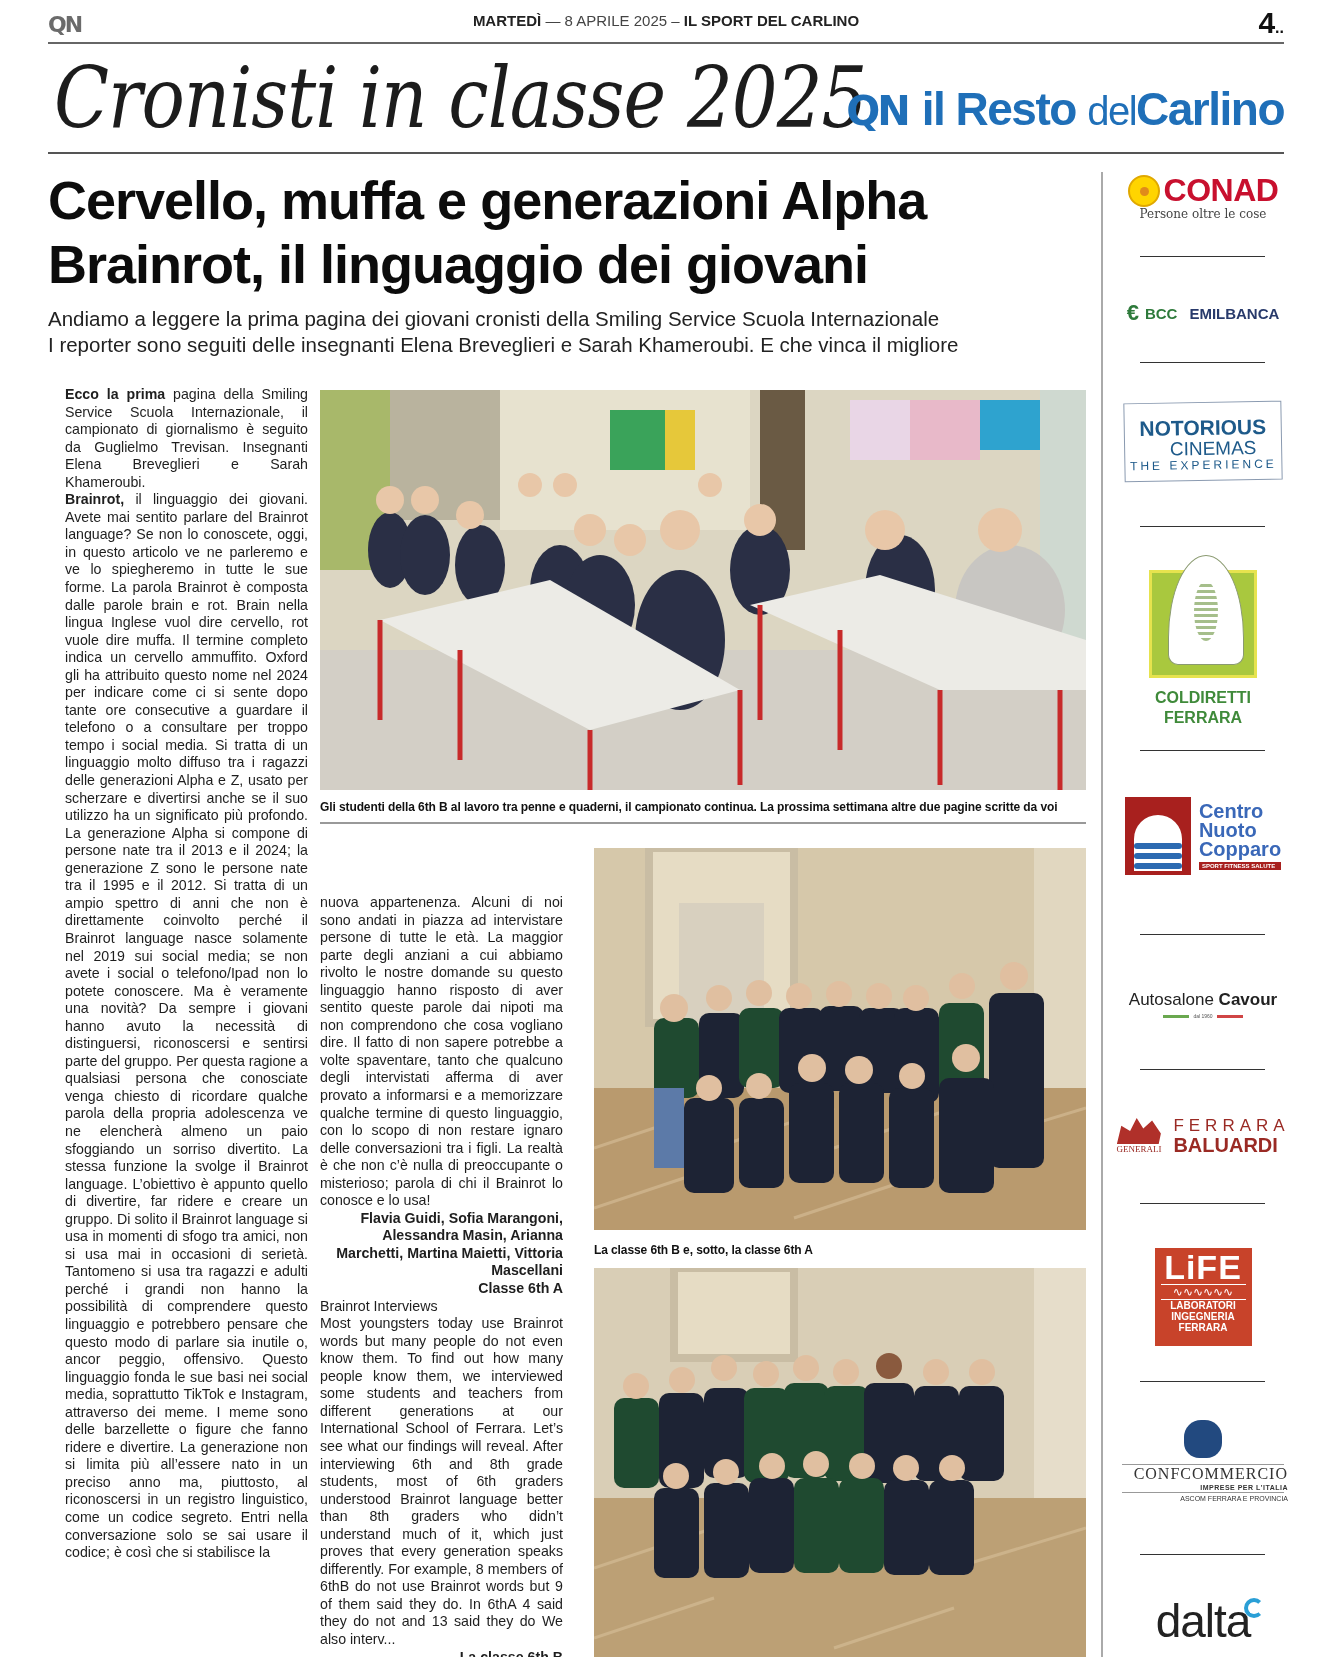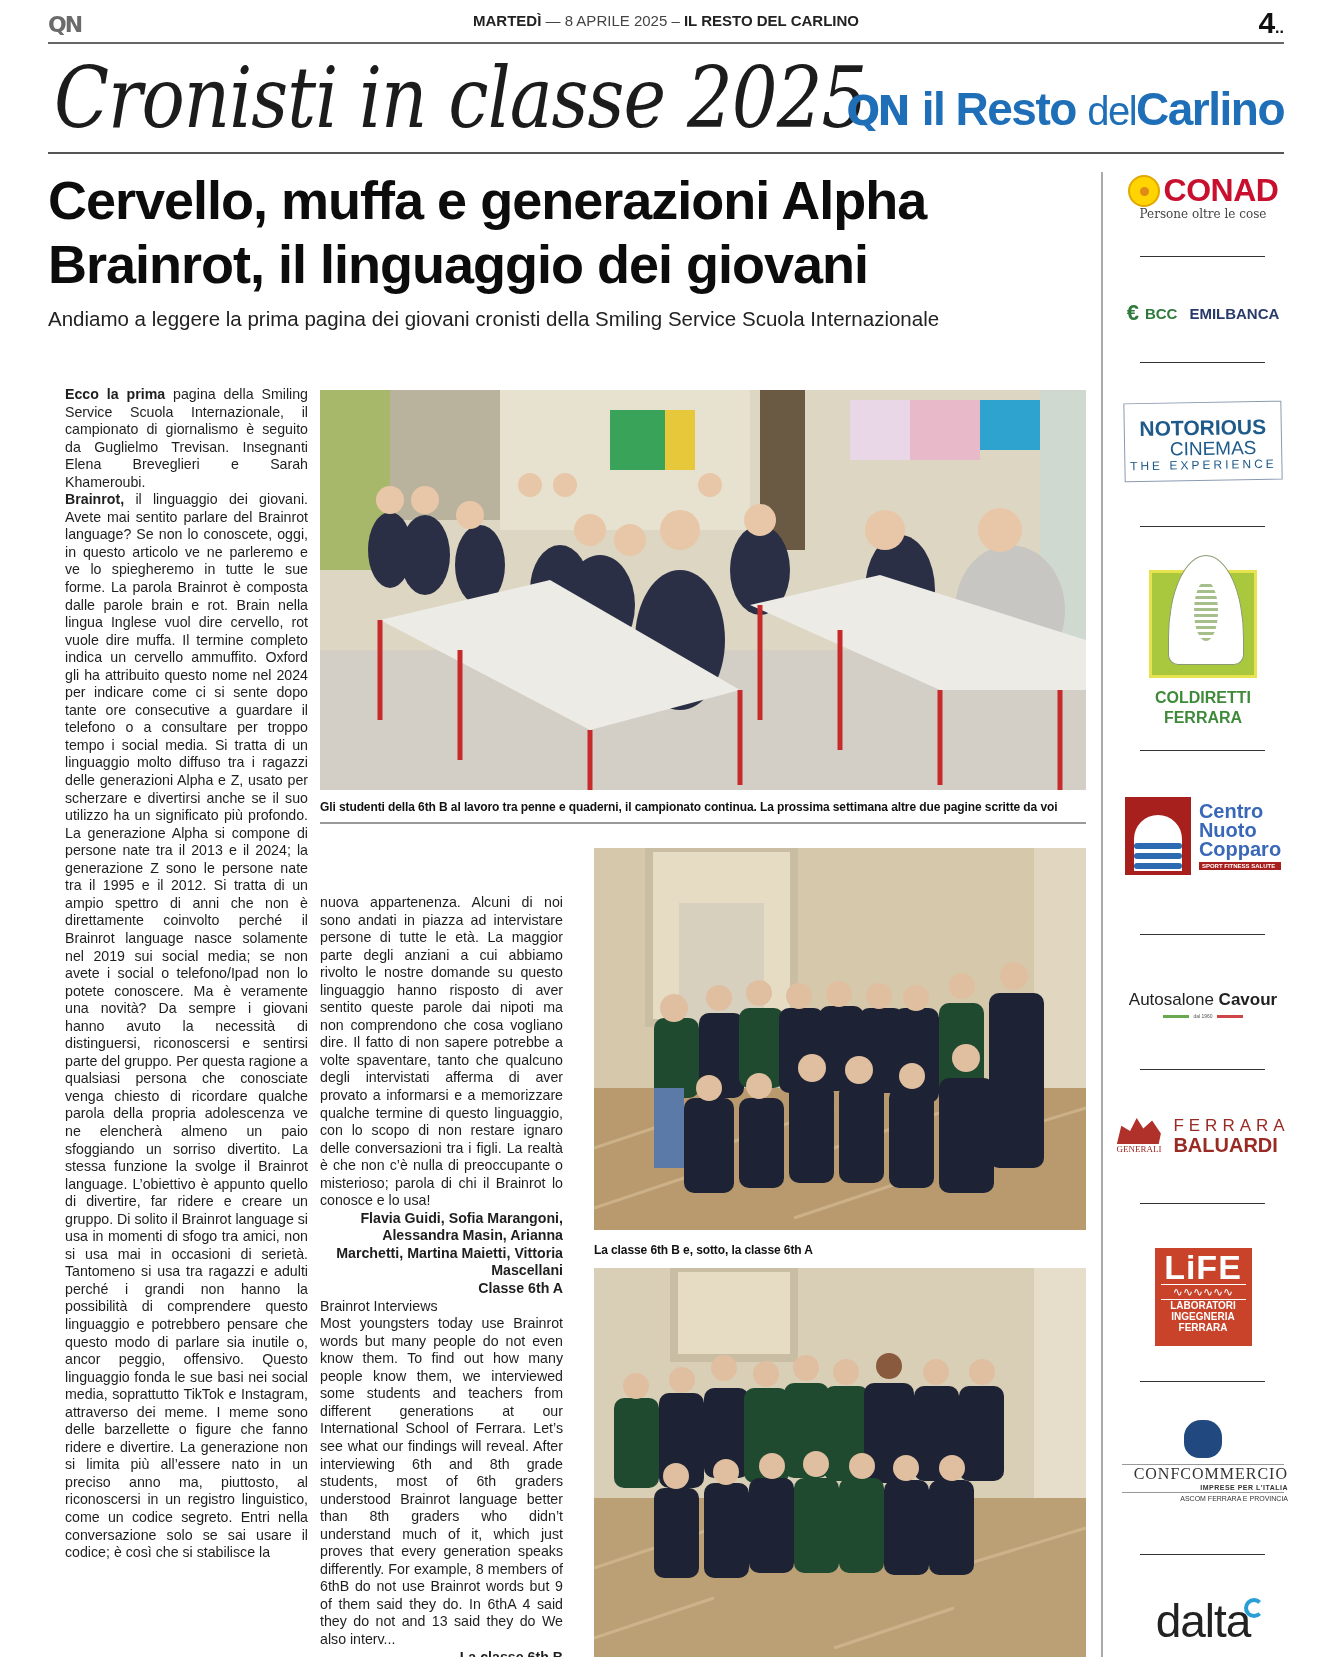--- a/index.html
+++ b/index.html
@@ -131,7 +131,7 @@
     <span class="light"> — </span>
     <span class="light">8 APRILE 2025</span>
     <span class="light"> – </span>
-    <b>IL RESTO DEL CARLINO</b>
+    <b>IL SPORT DEL CARLINO</b>
   </div>
   <div class="pageno">
     <span>4</span><span class="dots">..</span>

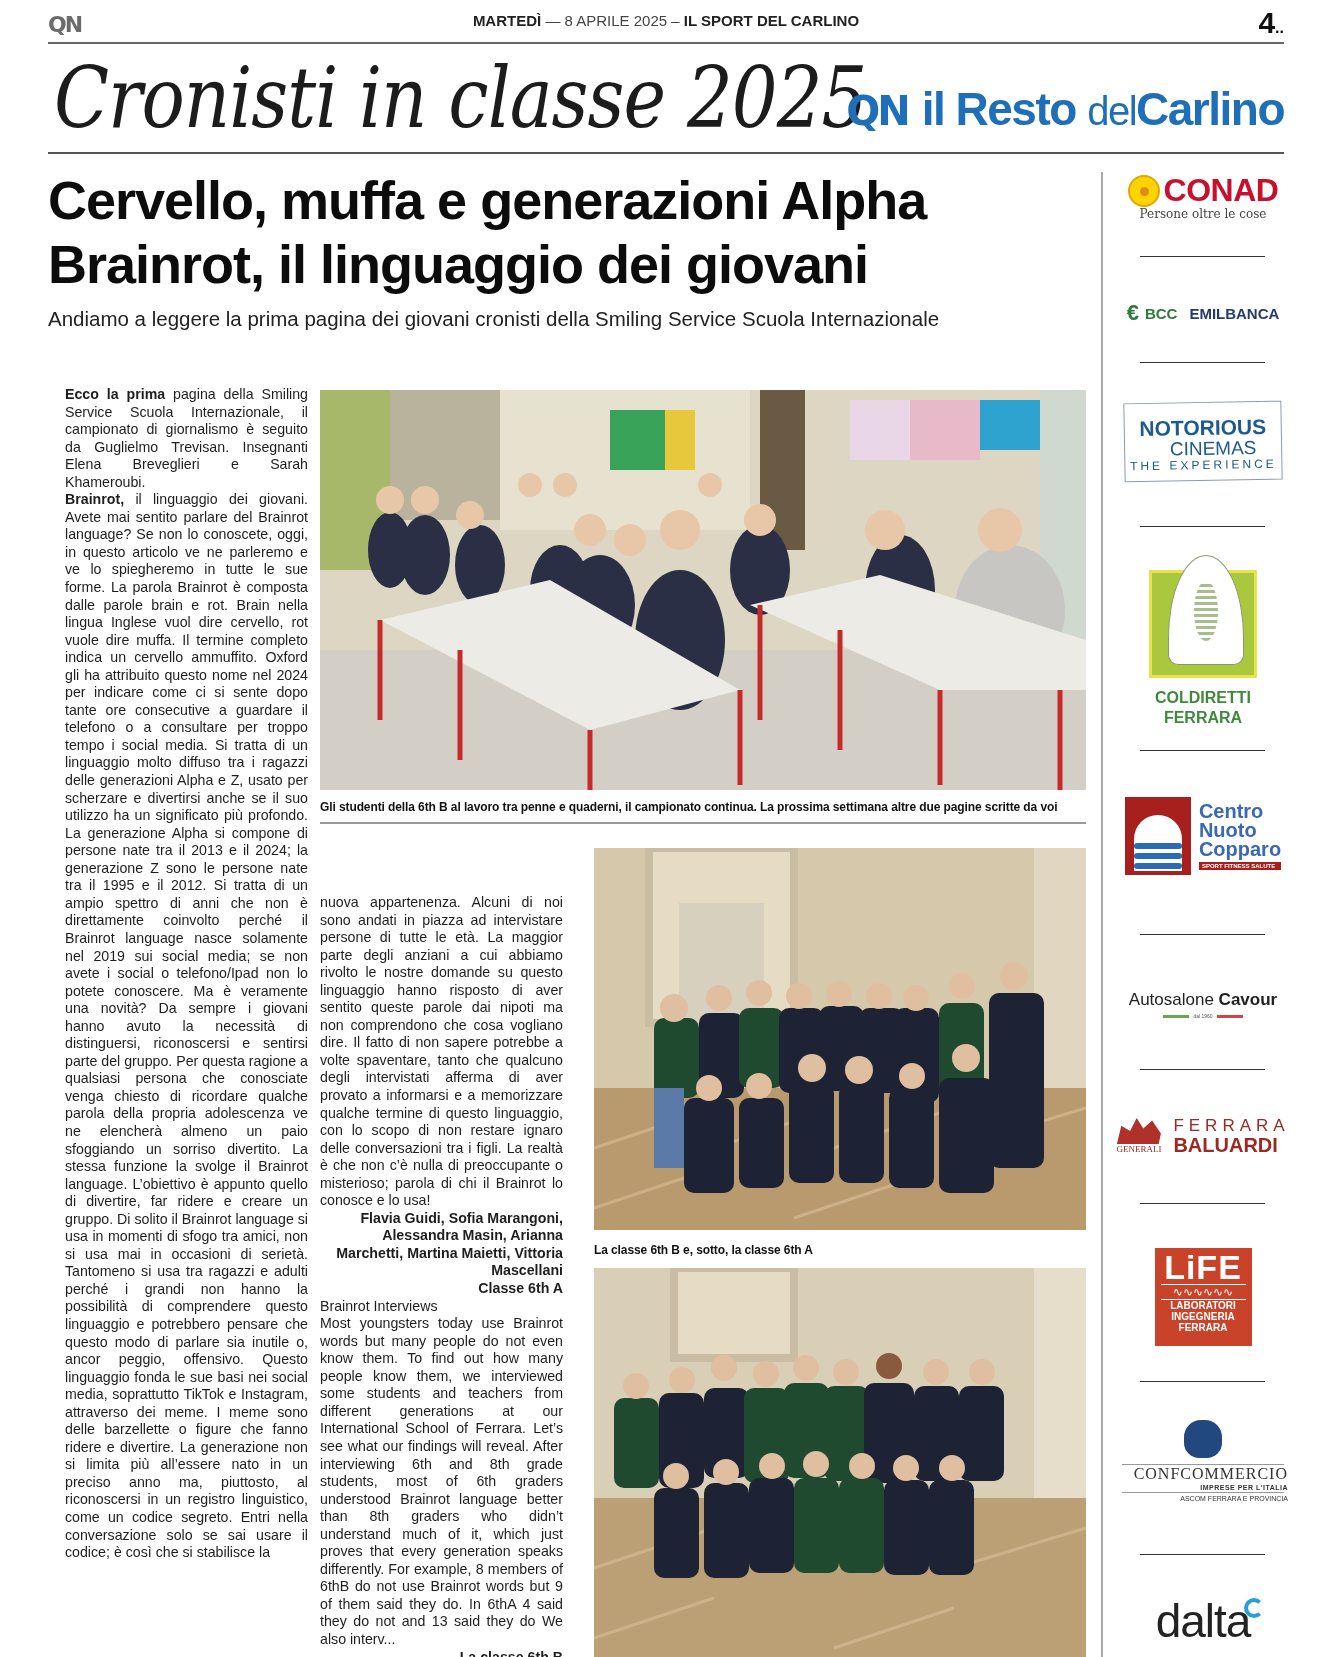--- a/index.html
+++ b/index.html
@@ -154,6 +154,7 @@
 </h1>
 <div class="subhead">
   <div>Andiamo a leggere la prima pagina dei giovani cronisti della Smiling Service Scuola Internazionale</div>
+  <div>I reporter sono seguiti delle insegnanti Elena Breveglieri e Sarah Khameroubi. E che vinca il migliore</div>
 </div>
 
 <div class="col col1">

